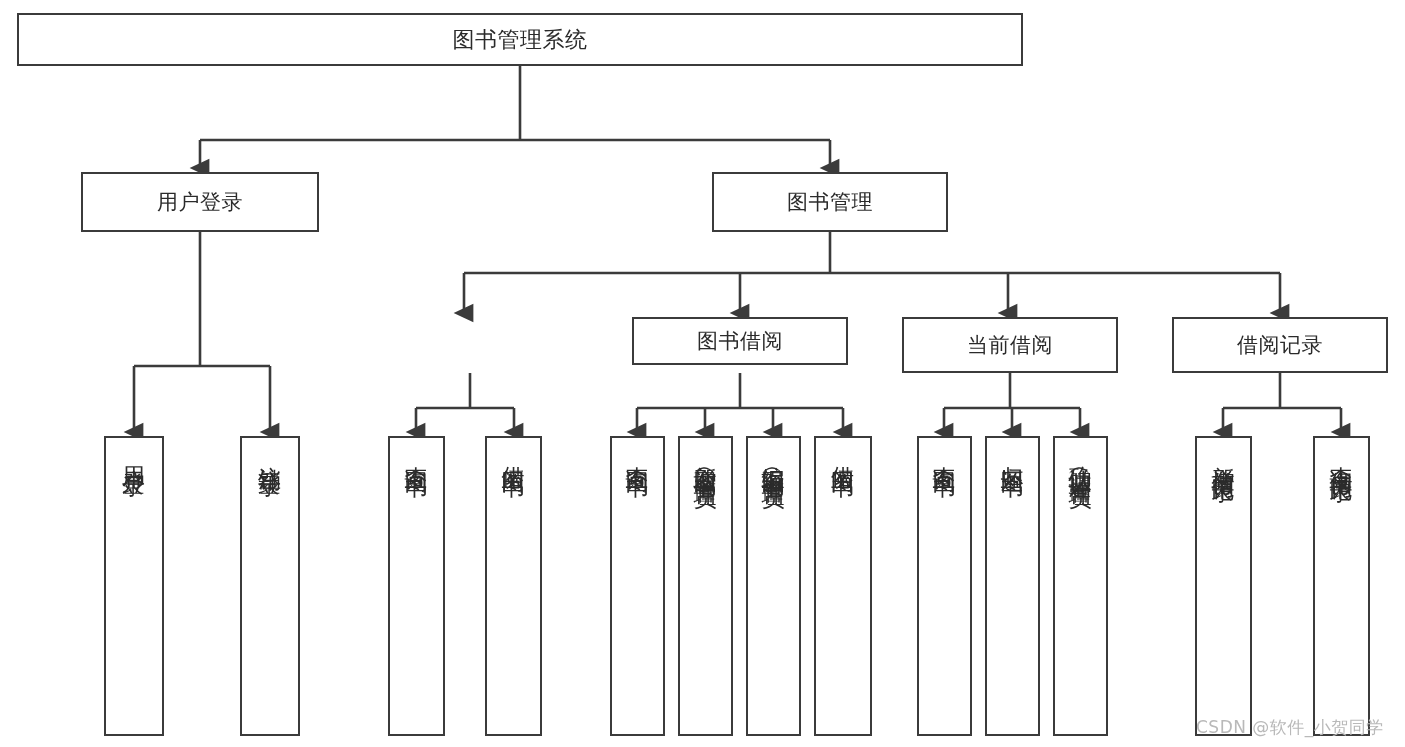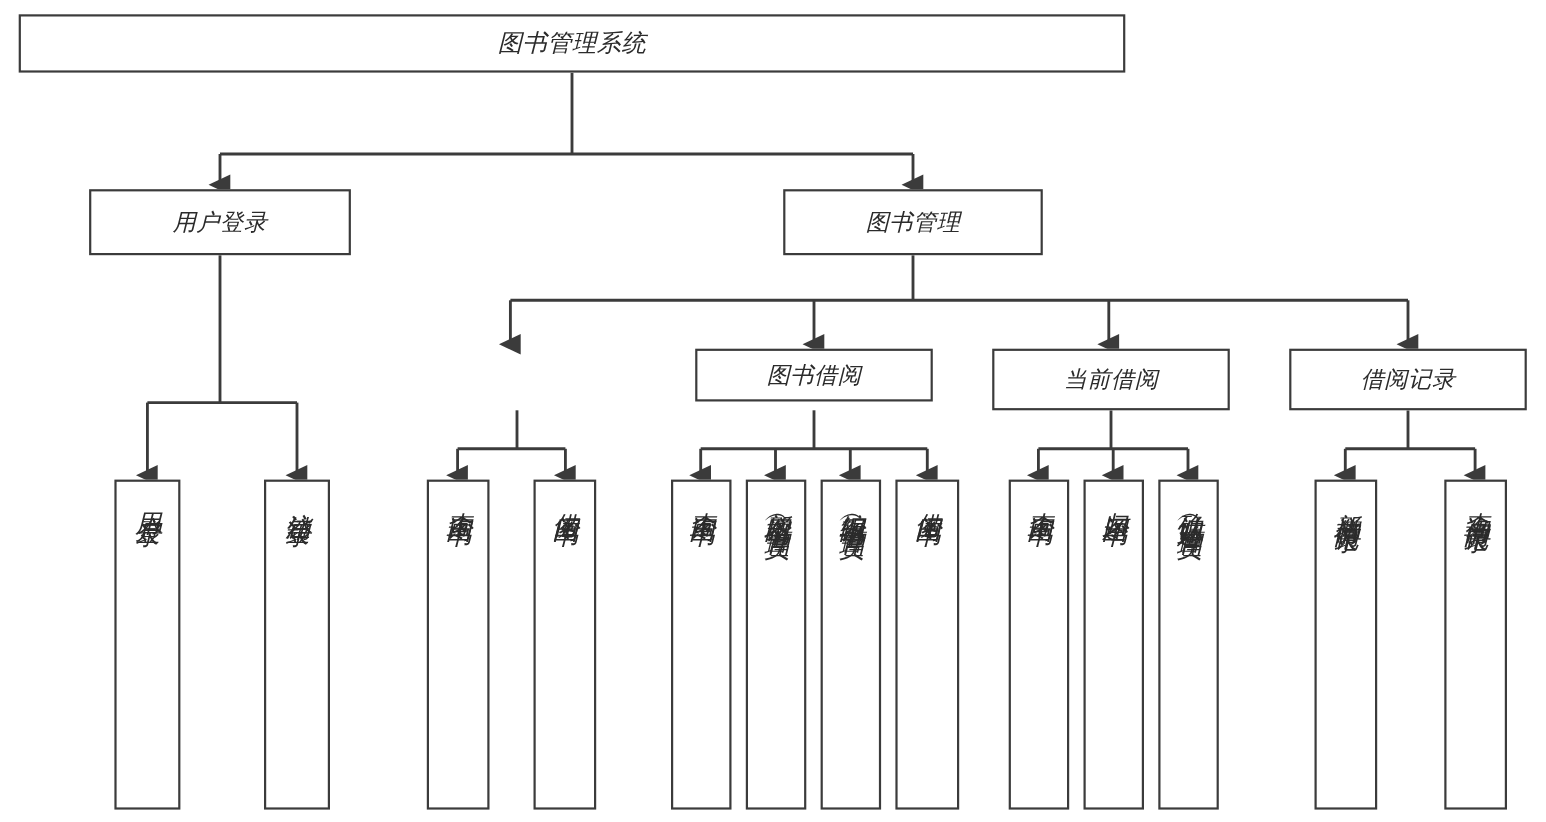--- a/index.html
+++ b/index.html
@@ -35,7 +35,6 @@
     align-items: center;
     justify-content: center;
     color: #2b2b2b;
-    font-style: italic;
   }
   .node .lbl {
     display: block;

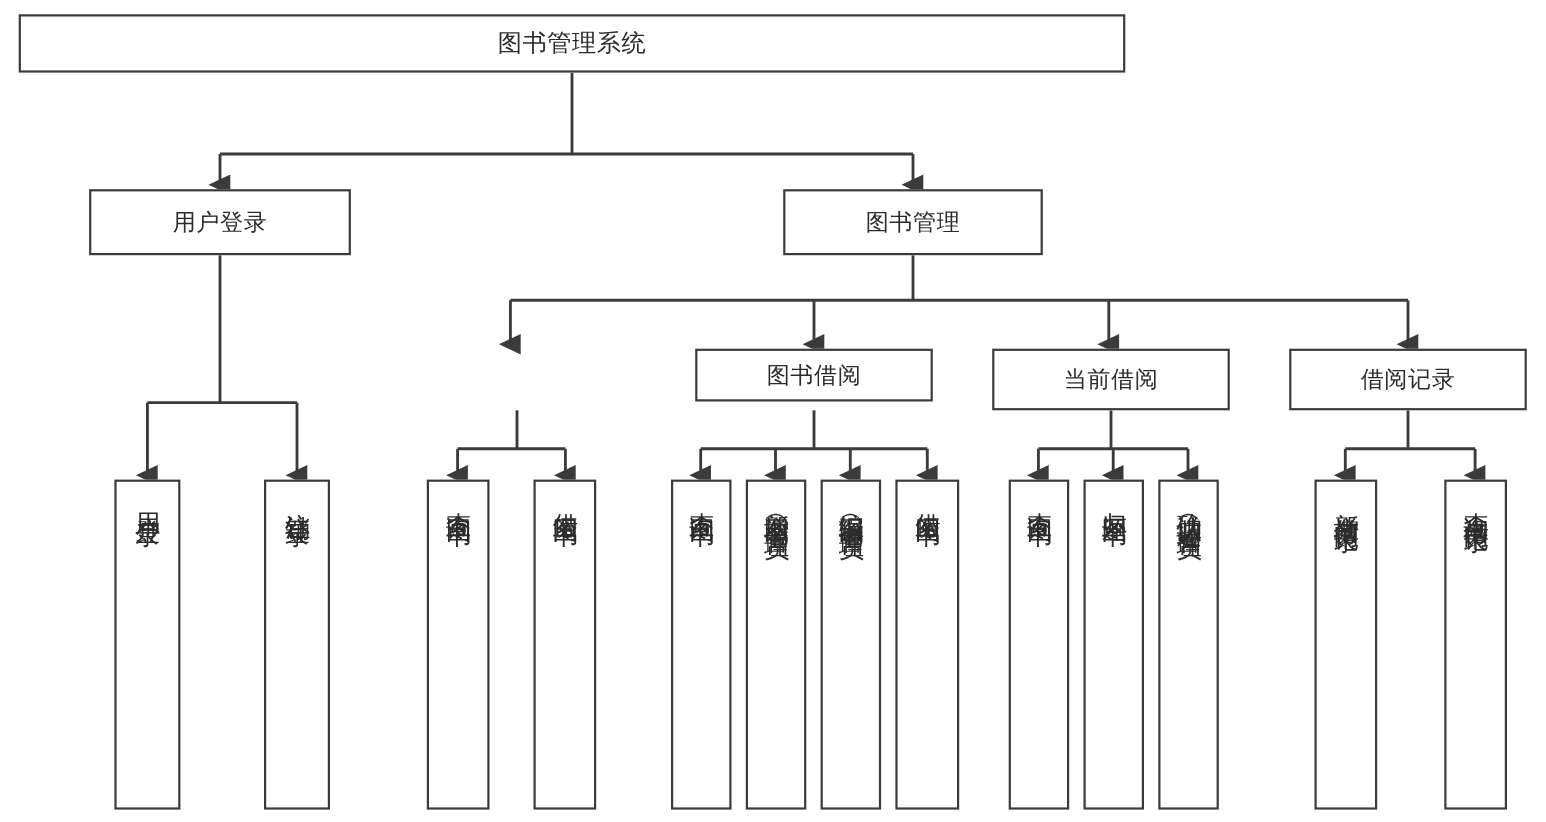--- a/index.html
+++ b/index.html
@@ -189,6 +189,7 @@
     <span class="lbl">查询借阅记录</span>
   </div>
 
+  <div class="watermark" style="left: 1196px; top: 716px;">CSDN @软件_小贺同学</div>
 </div>
 
 </body></html>

